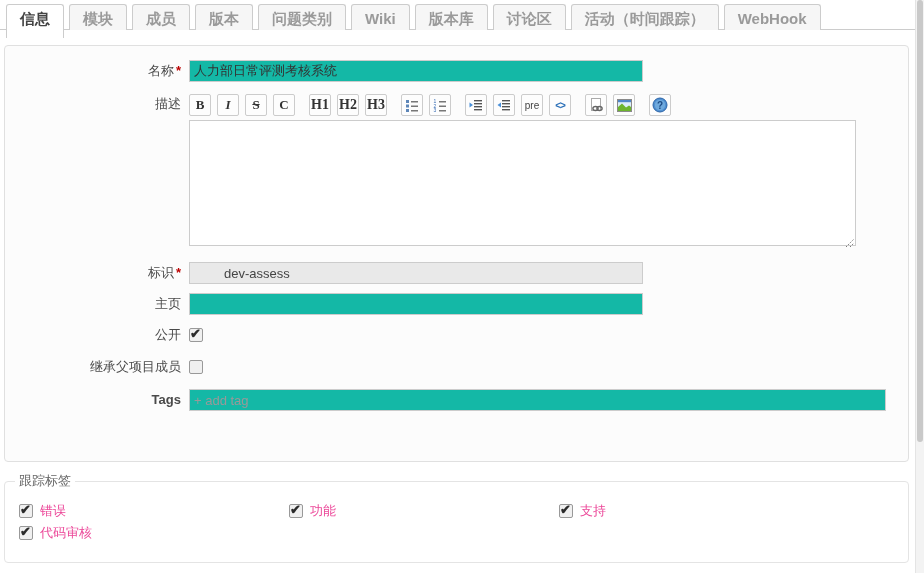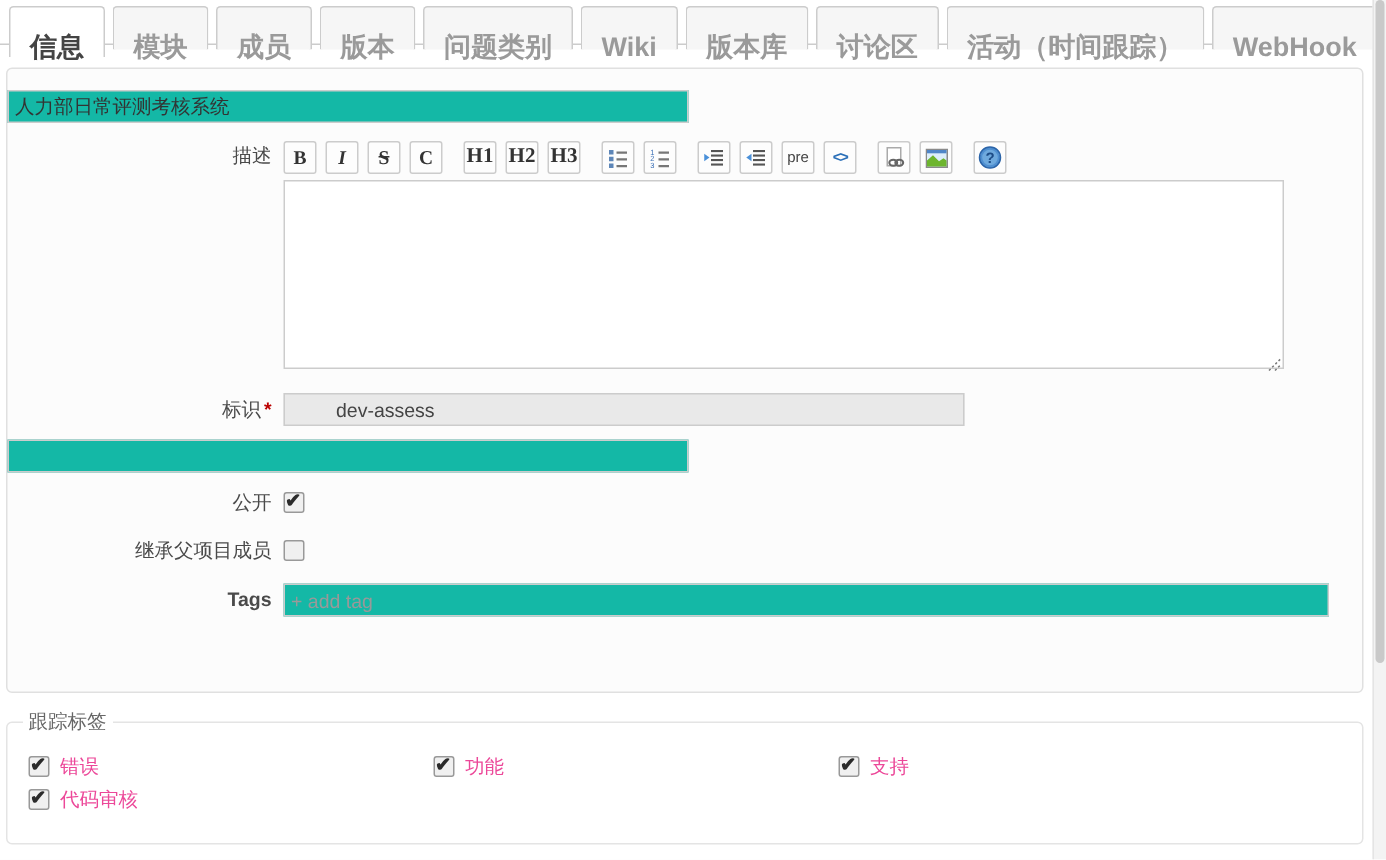--- a/index.html
+++ b/index.html
@@ -18,8 +18,8 @@
   }
   .tab {
     margin-top:4px; margin-right:5px; height:26px; line-height:25px;
-    padding:14px 13px; background:#f6f6f6; border:1px solid #ccc; border-bottom:none;
-    border-radius:3px 3px 0 0; font-weight:bold; font-size:18px; color:#9a9a9a;
+    padding:1px 13px; background:#f6f6f6; border:1px solid #ccc; border-bottom:none;
+    border-radius:3px 3px 0 0; font-weight:bold; font-size:15px; color:#9a9a9a;
     white-space:nowrap; cursor:pointer;
   }
   .tab.selected {

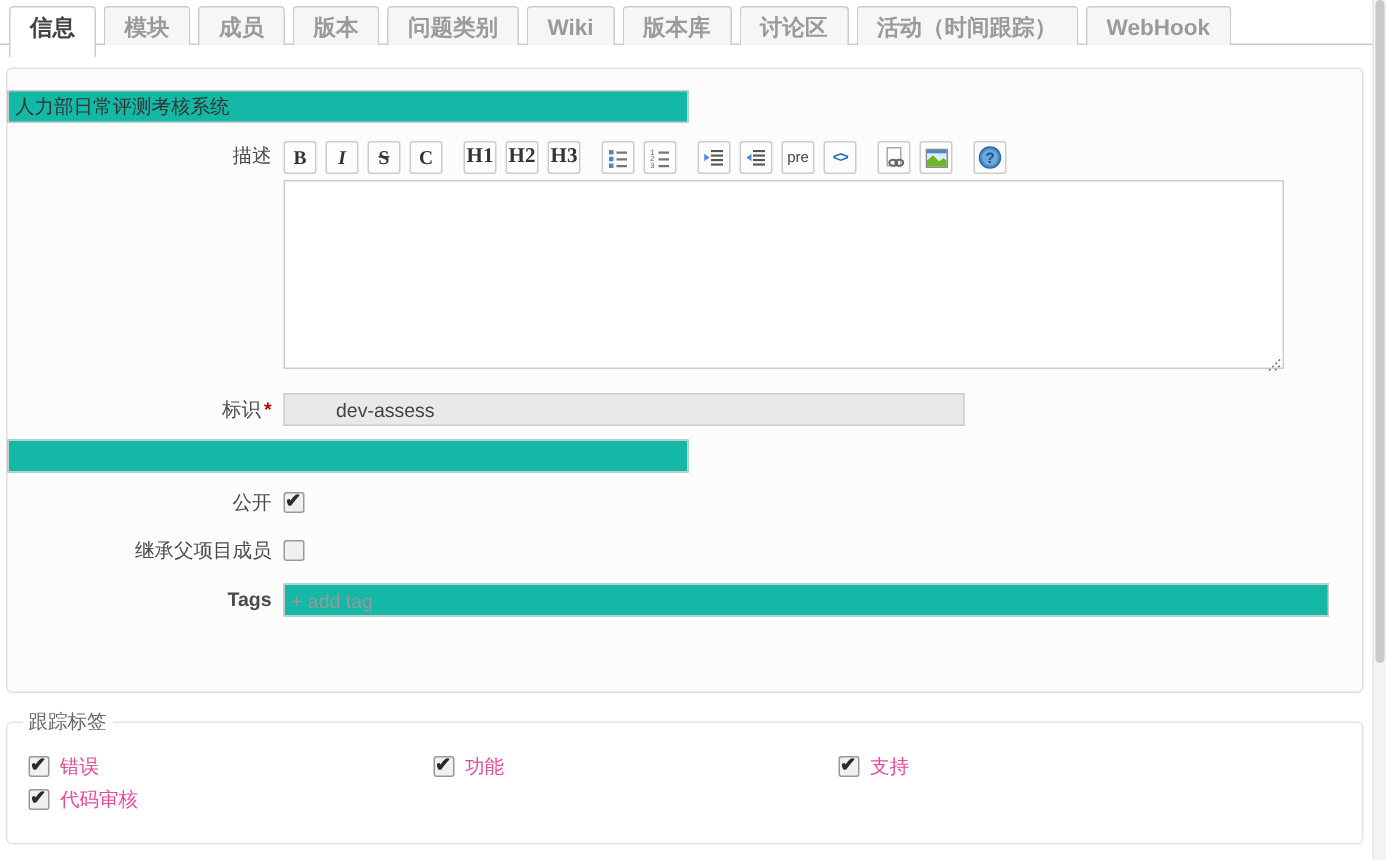--- a/index.html
+++ b/index.html
@@ -148,6 +148,7 @@
 <div class="box">
 
   <div class="frow mb-name">
+    <div class="flabel"><span>名称</span><span class="req">*</span></div>
     <input type="text" class="w-name" value="人力部日常评测考核系统" style="">
   </div>
 

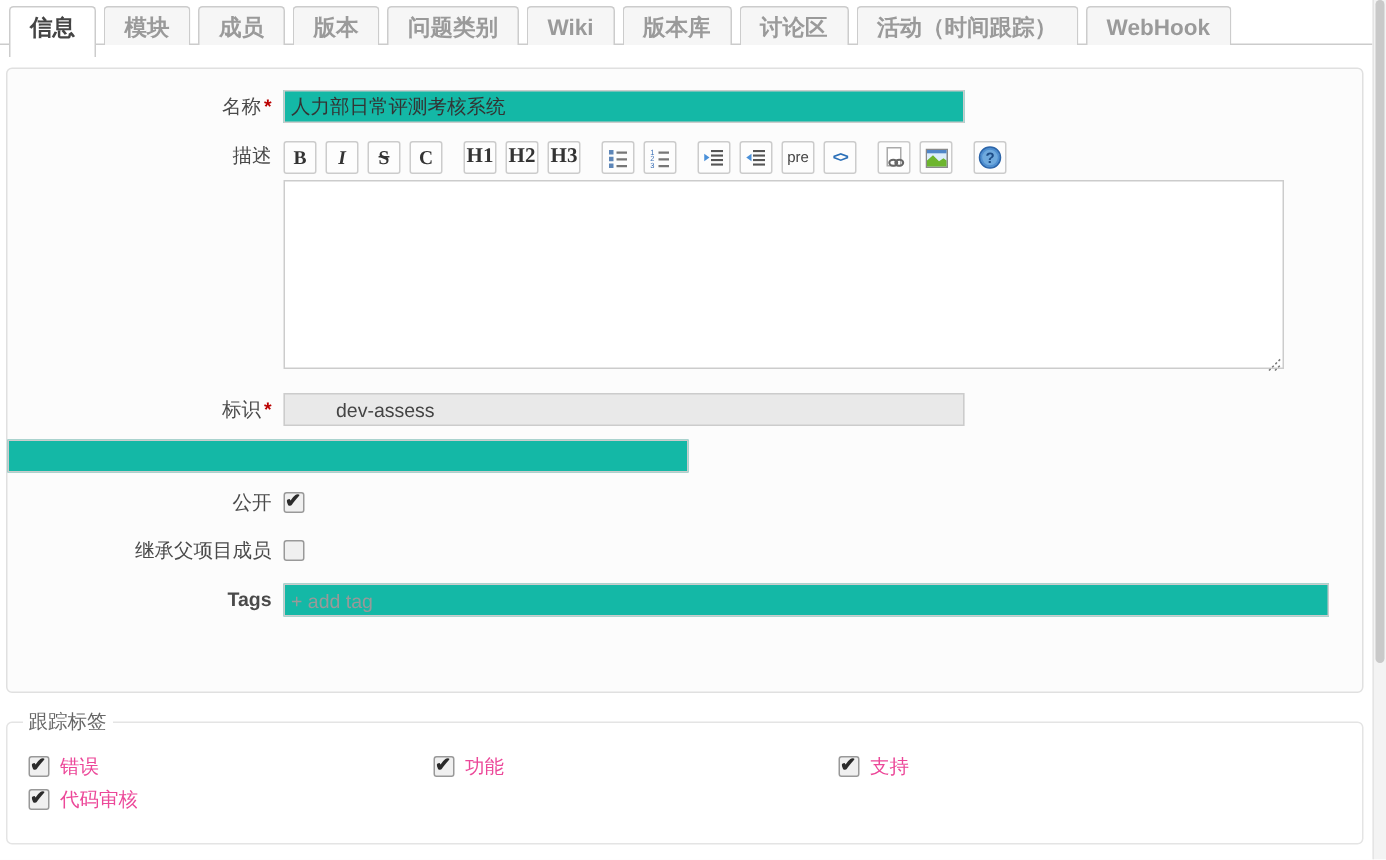--- a/index.html
+++ b/index.html
@@ -264,6 +264,7 @@
   </div>
 
   <div class="frow mb-home">
+    <div class="flabel">主页</div>
     <input type="text" class="w-name" style="">
   </div>
 

